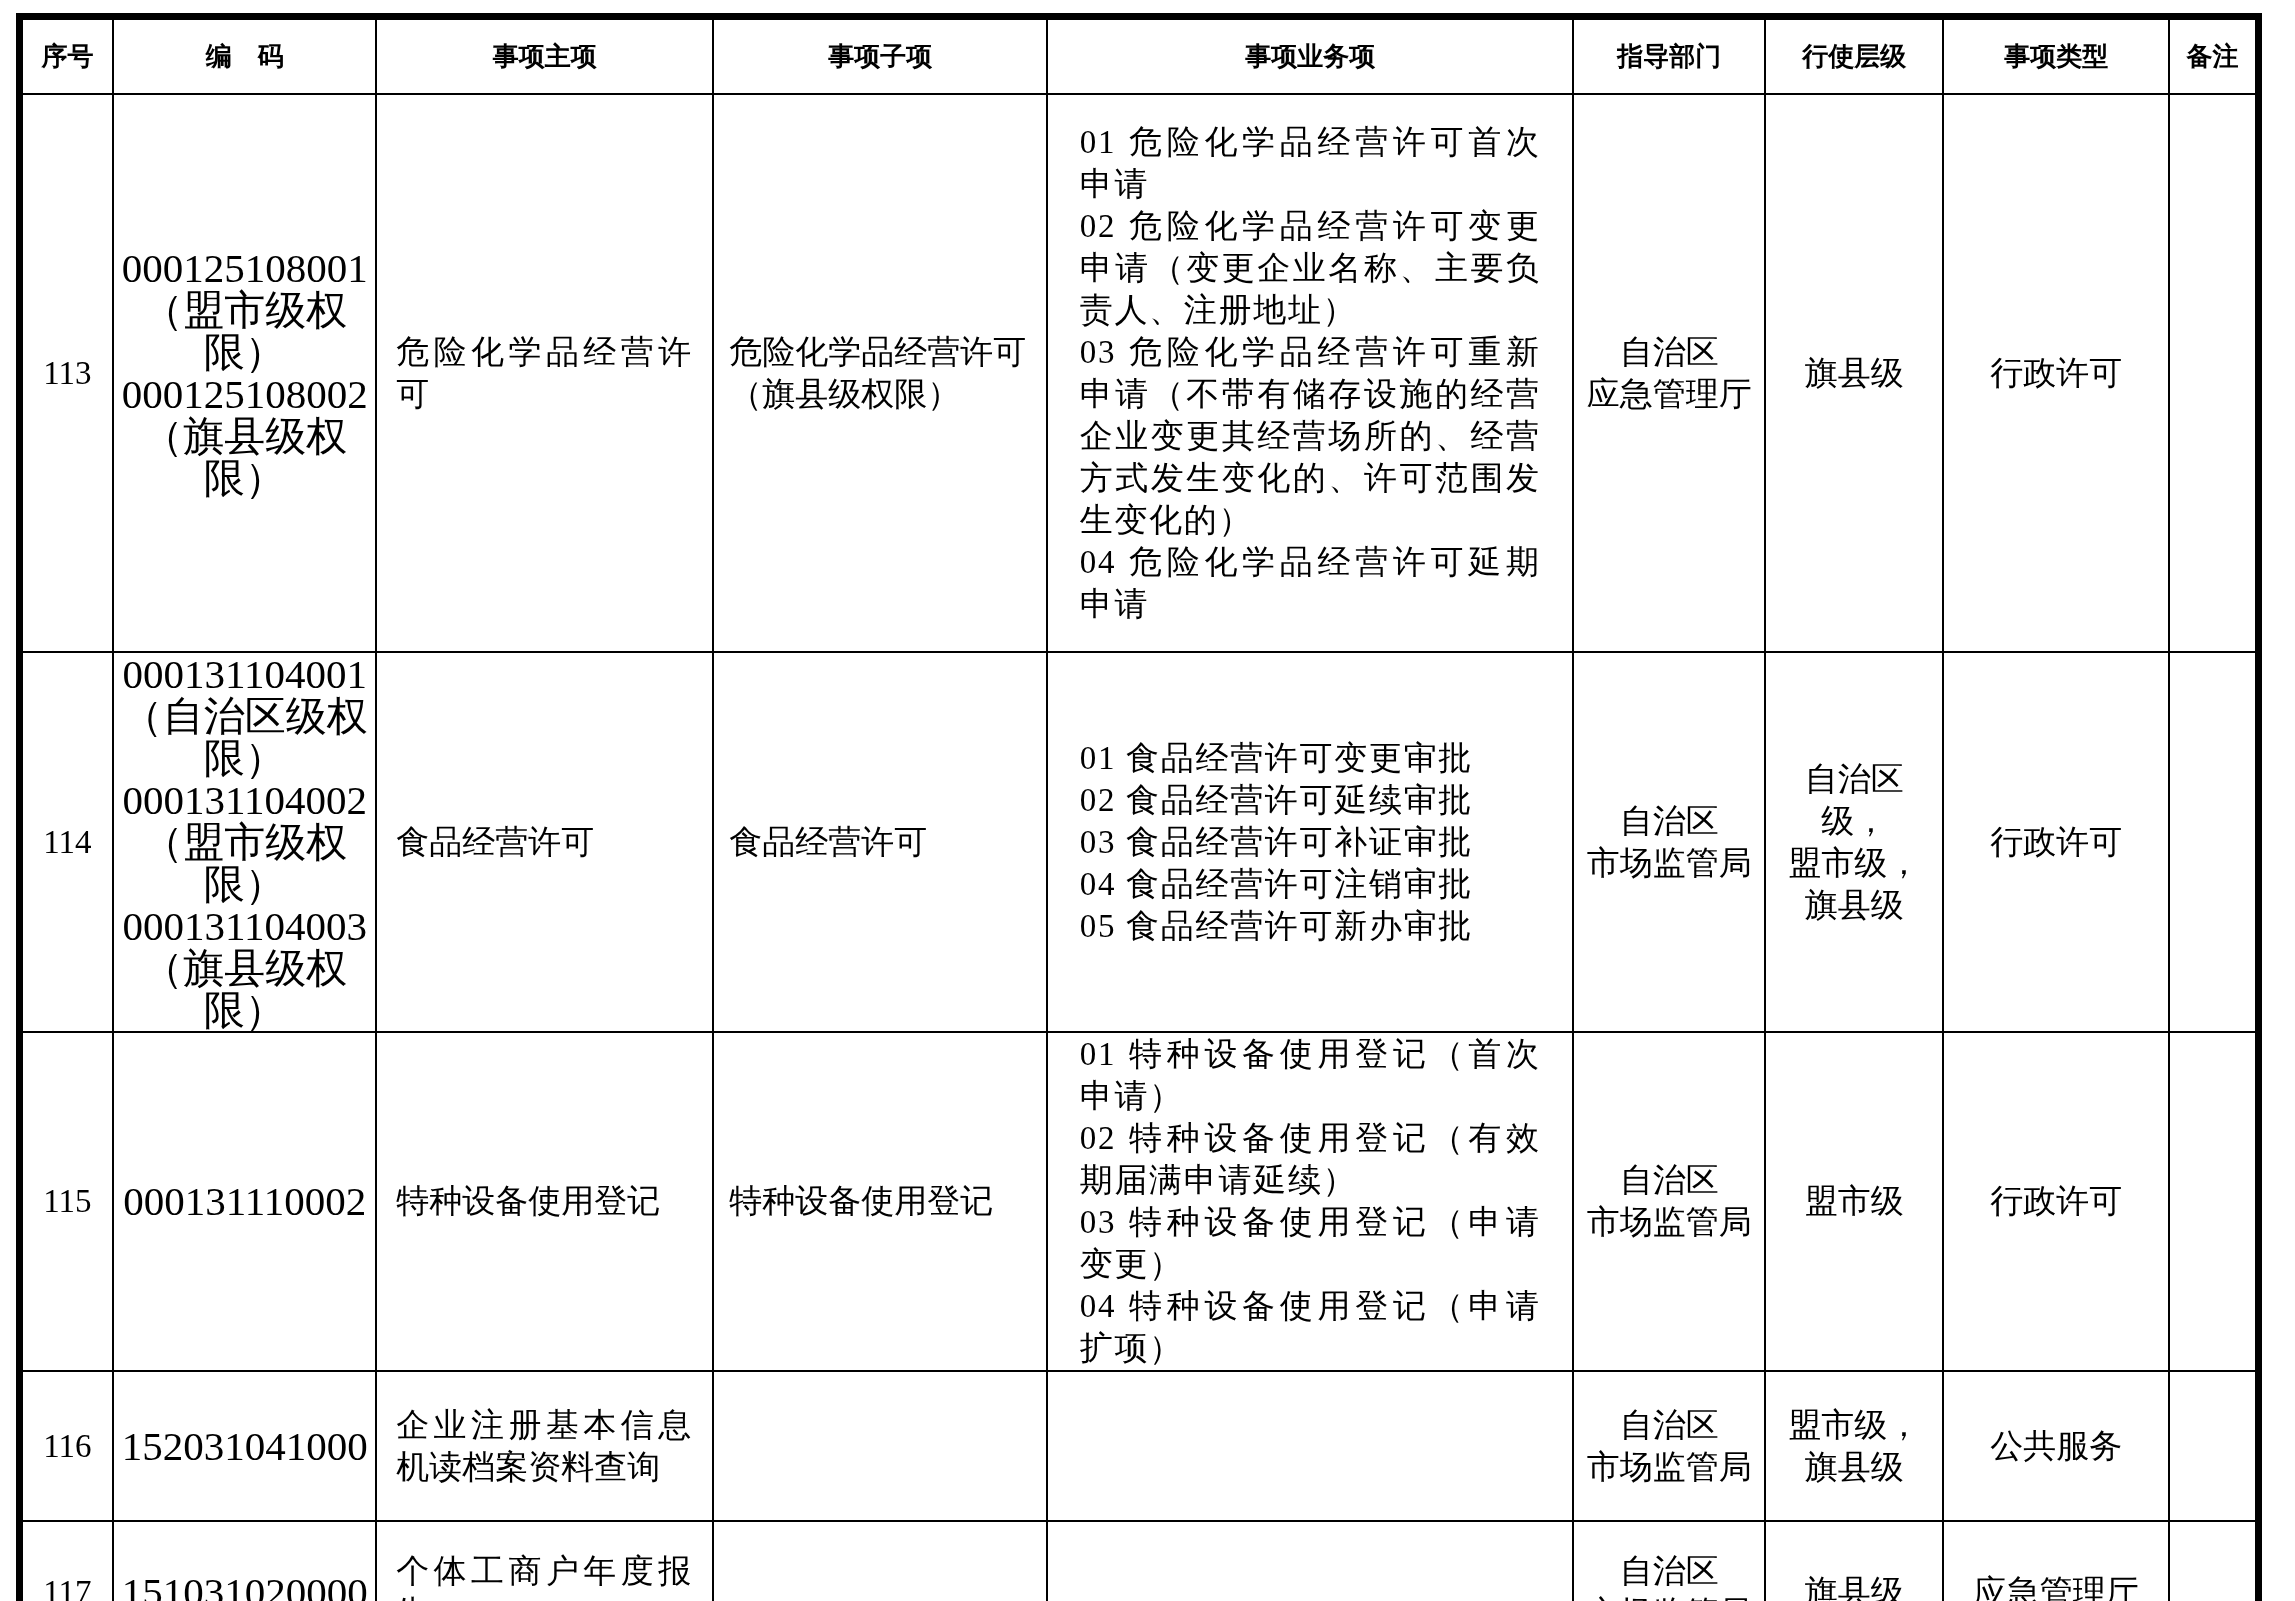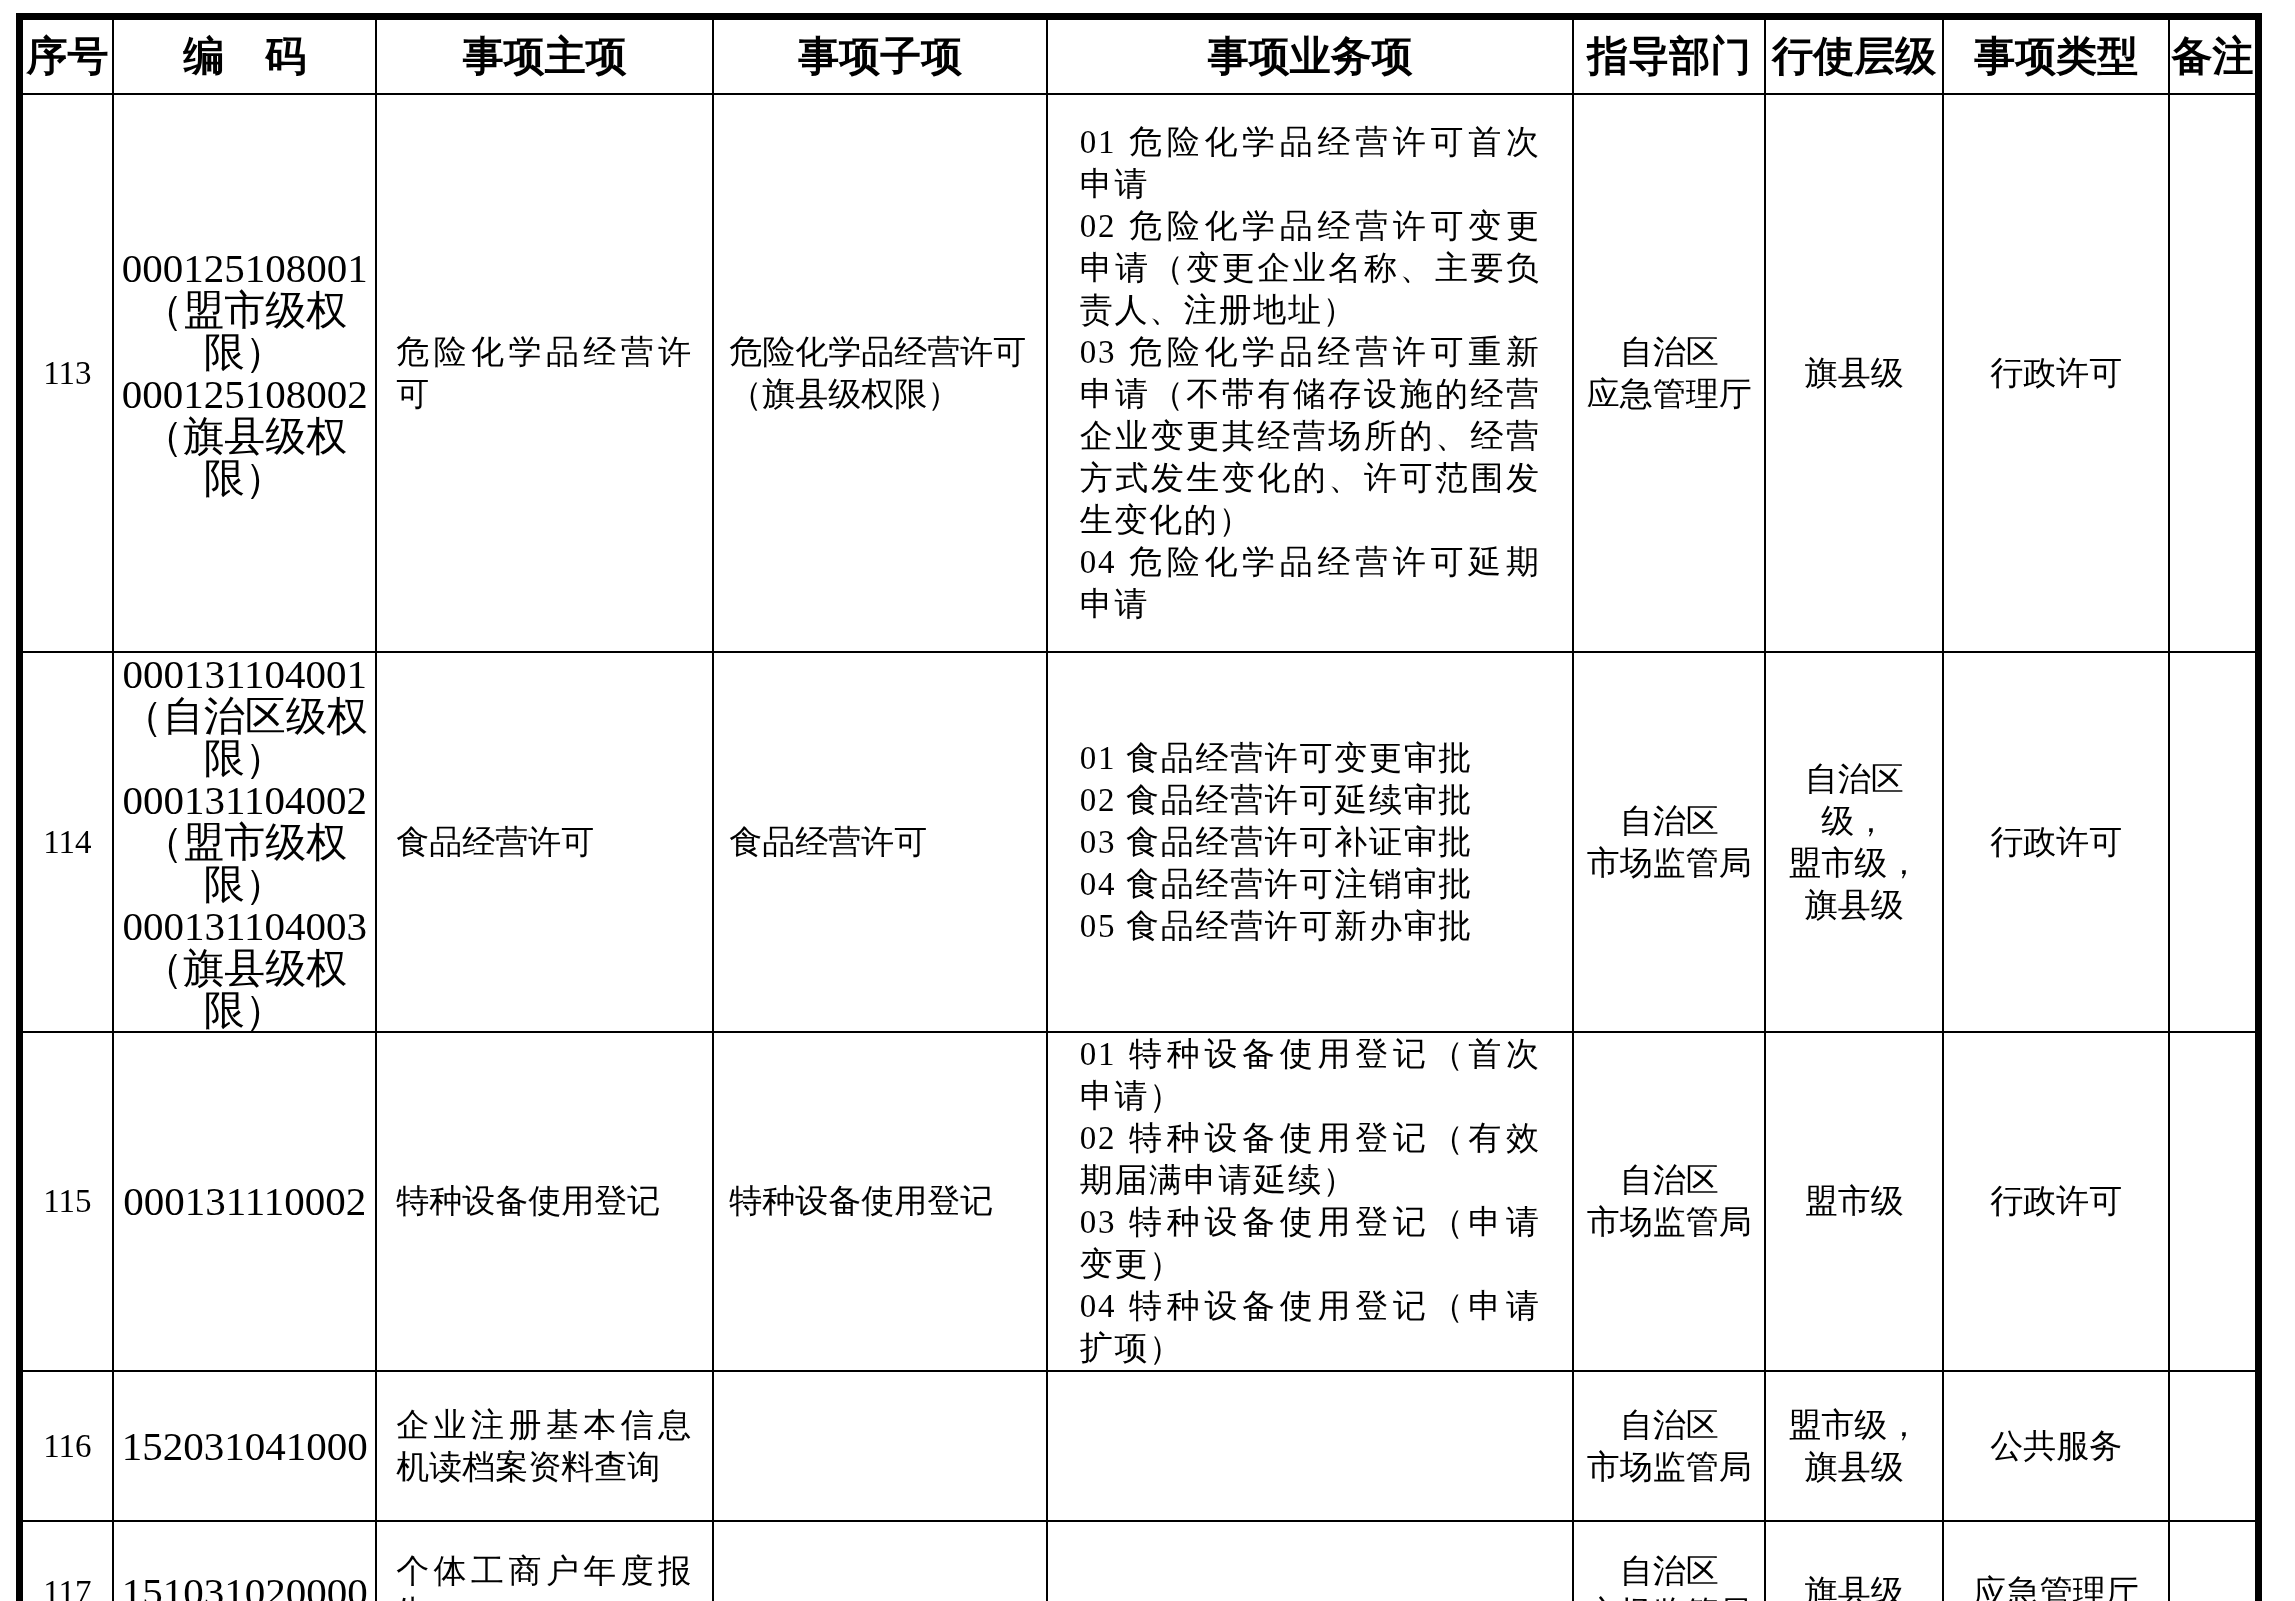--- a/index.html
+++ b/index.html
@@ -34,7 +34,7 @@
   th {
     font-family: "Liberation Sans", "DejaVu Sans", sans-serif;
     font-weight: bold;
-    font-size: 41px;
+    font-size: 26px;
     text-align: center;
     white-space: pre-line;
     line-height: 1.2;

